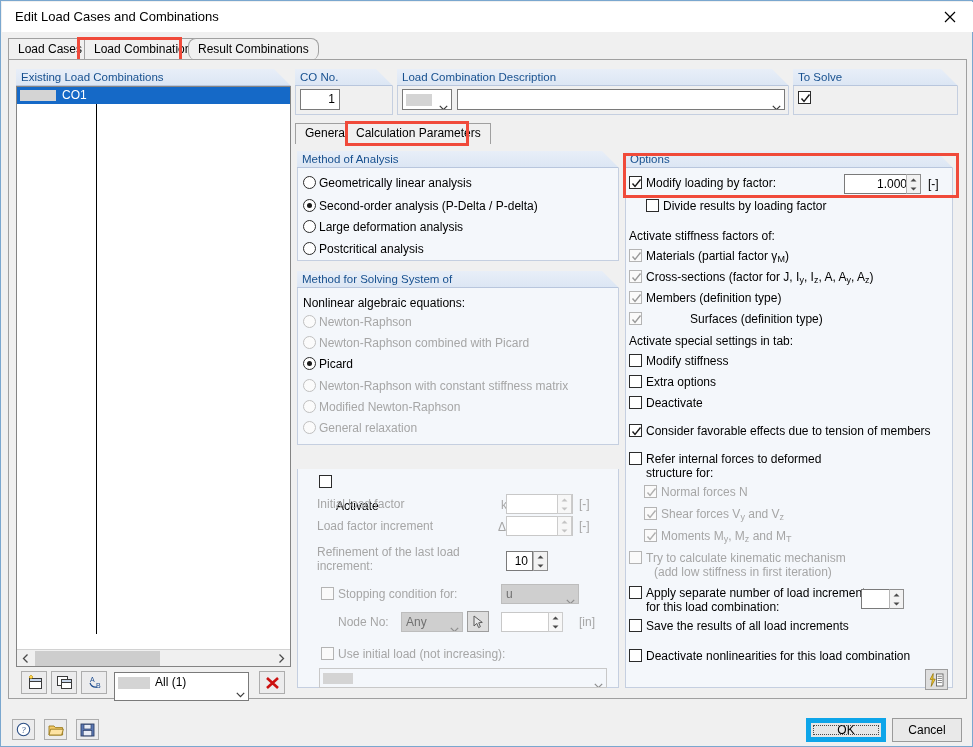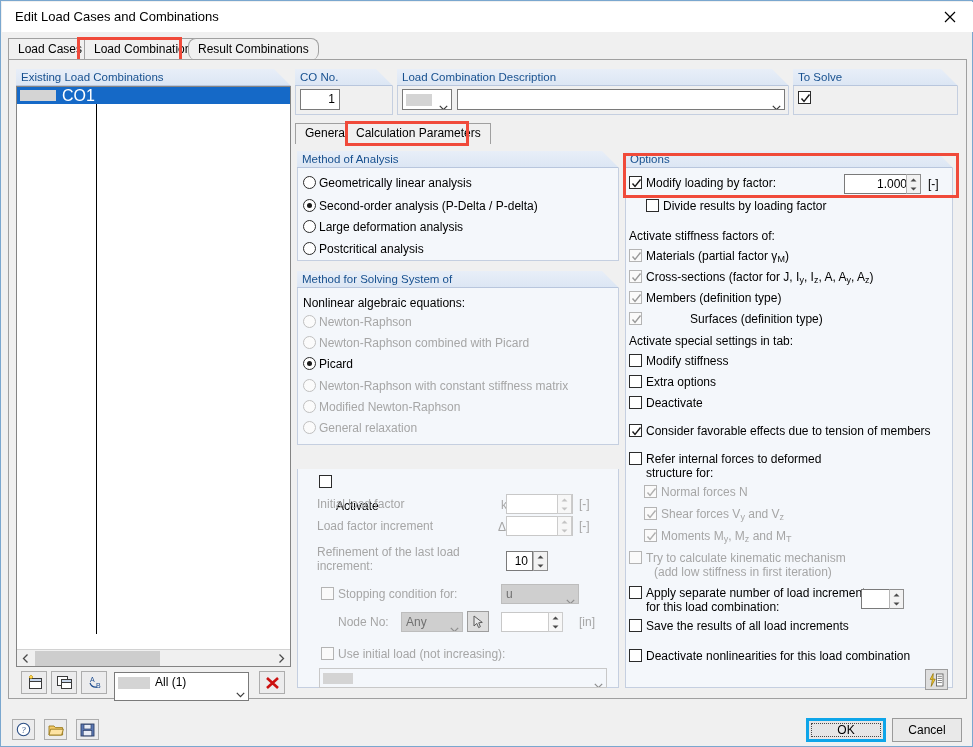--- a/index.html
+++ b/index.html
@@ -153,7 +153,7 @@
   }
   .listrow{
     position:absolute;left:0;right:0;height:17px;
-    background:#1569c7;color:#fff;font-size:16px;line-height:17px;
+    background:#1569c7;color:#fff;font-size:12px;line-height:17px;
   }
   .listrow .chip{
     position:absolute;left:3px;top:3px;width:36px;height:11px;background:#d4d4d4;

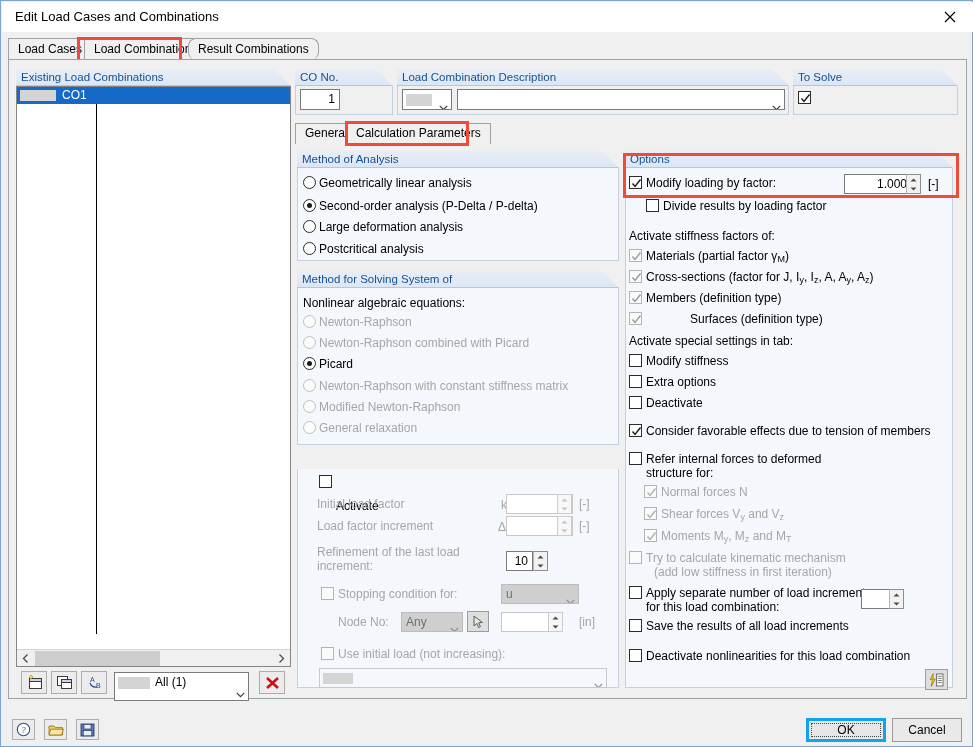--- a/index.html
+++ b/index.html
@@ -134,7 +134,7 @@
     display:flex;align-items:center;justify-content:center;
     font-size:12px;cursor:default;
   }
-  .btn.default{border:3px solid #0ea5e9;background:#e6e6e6;}
+  .btn.default{border:5px solid #0ea5e9;background:#e6e6e6;}
   .btn.default .focusring{
     position:absolute;left:2px;top:2px;right:2px;bottom:2px;
     border:1px dotted #4a4a4a;

